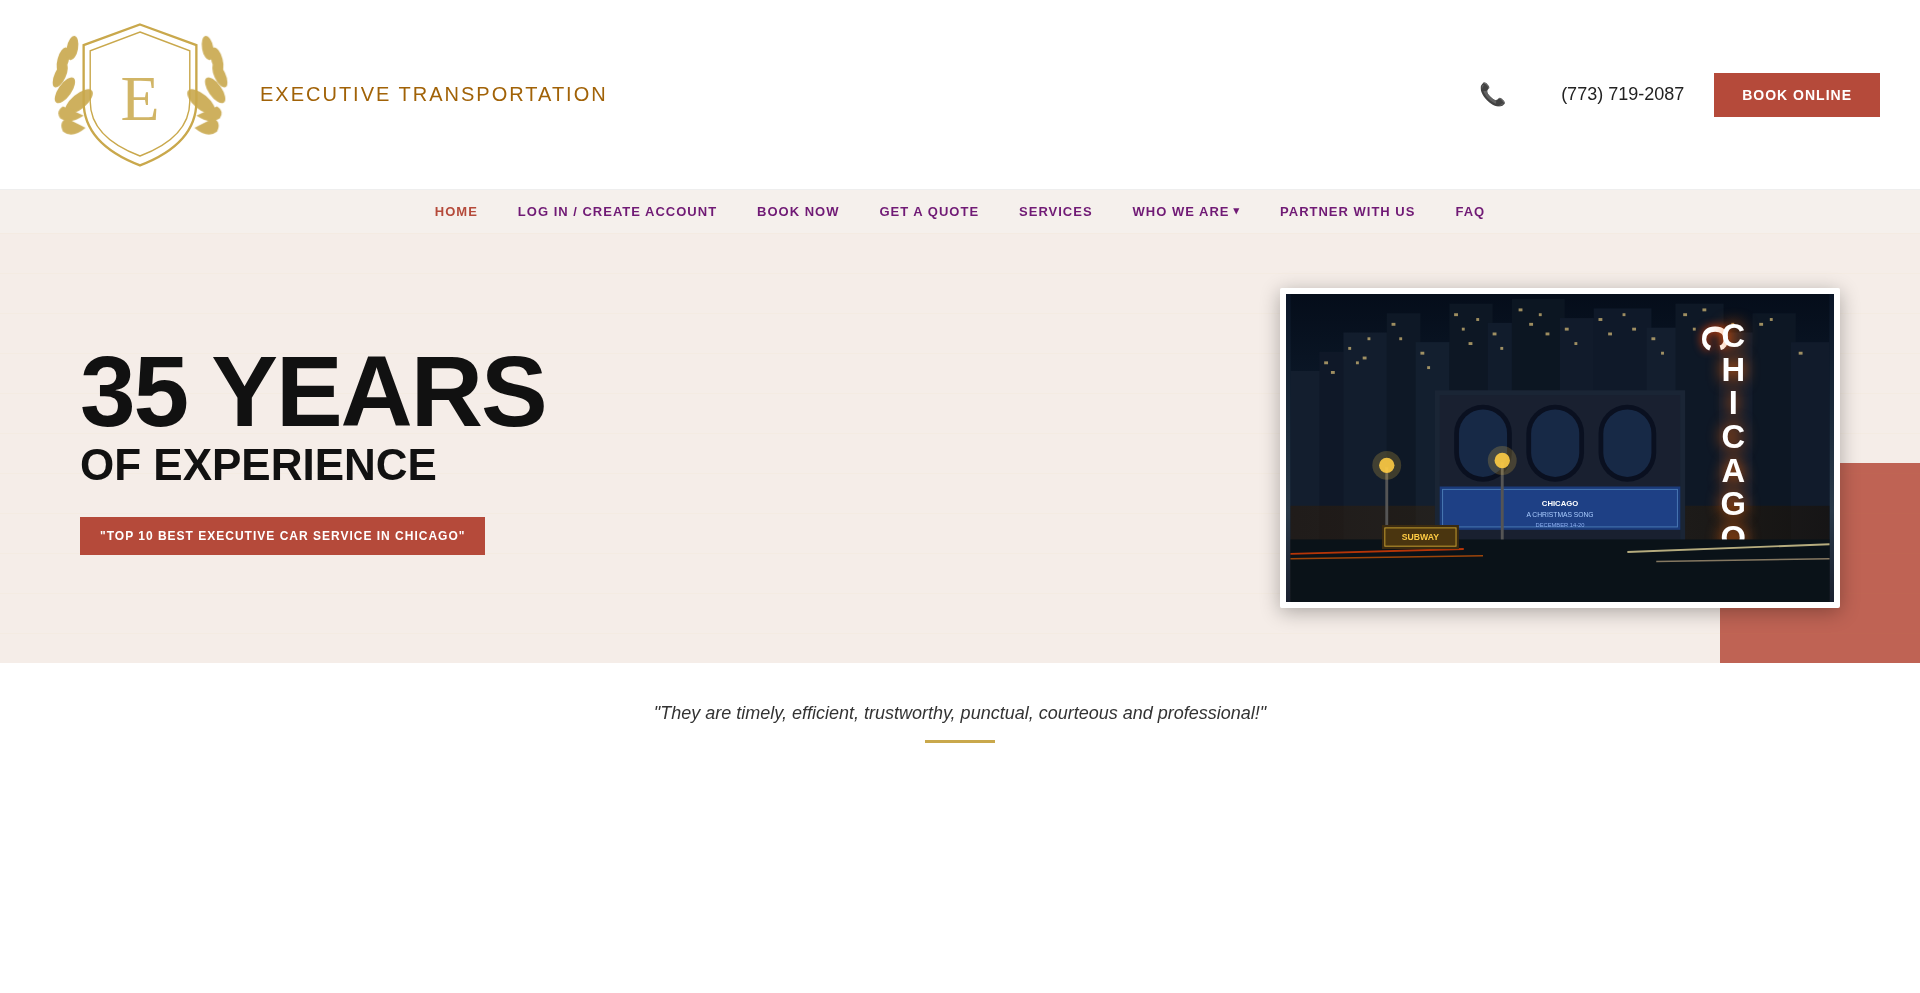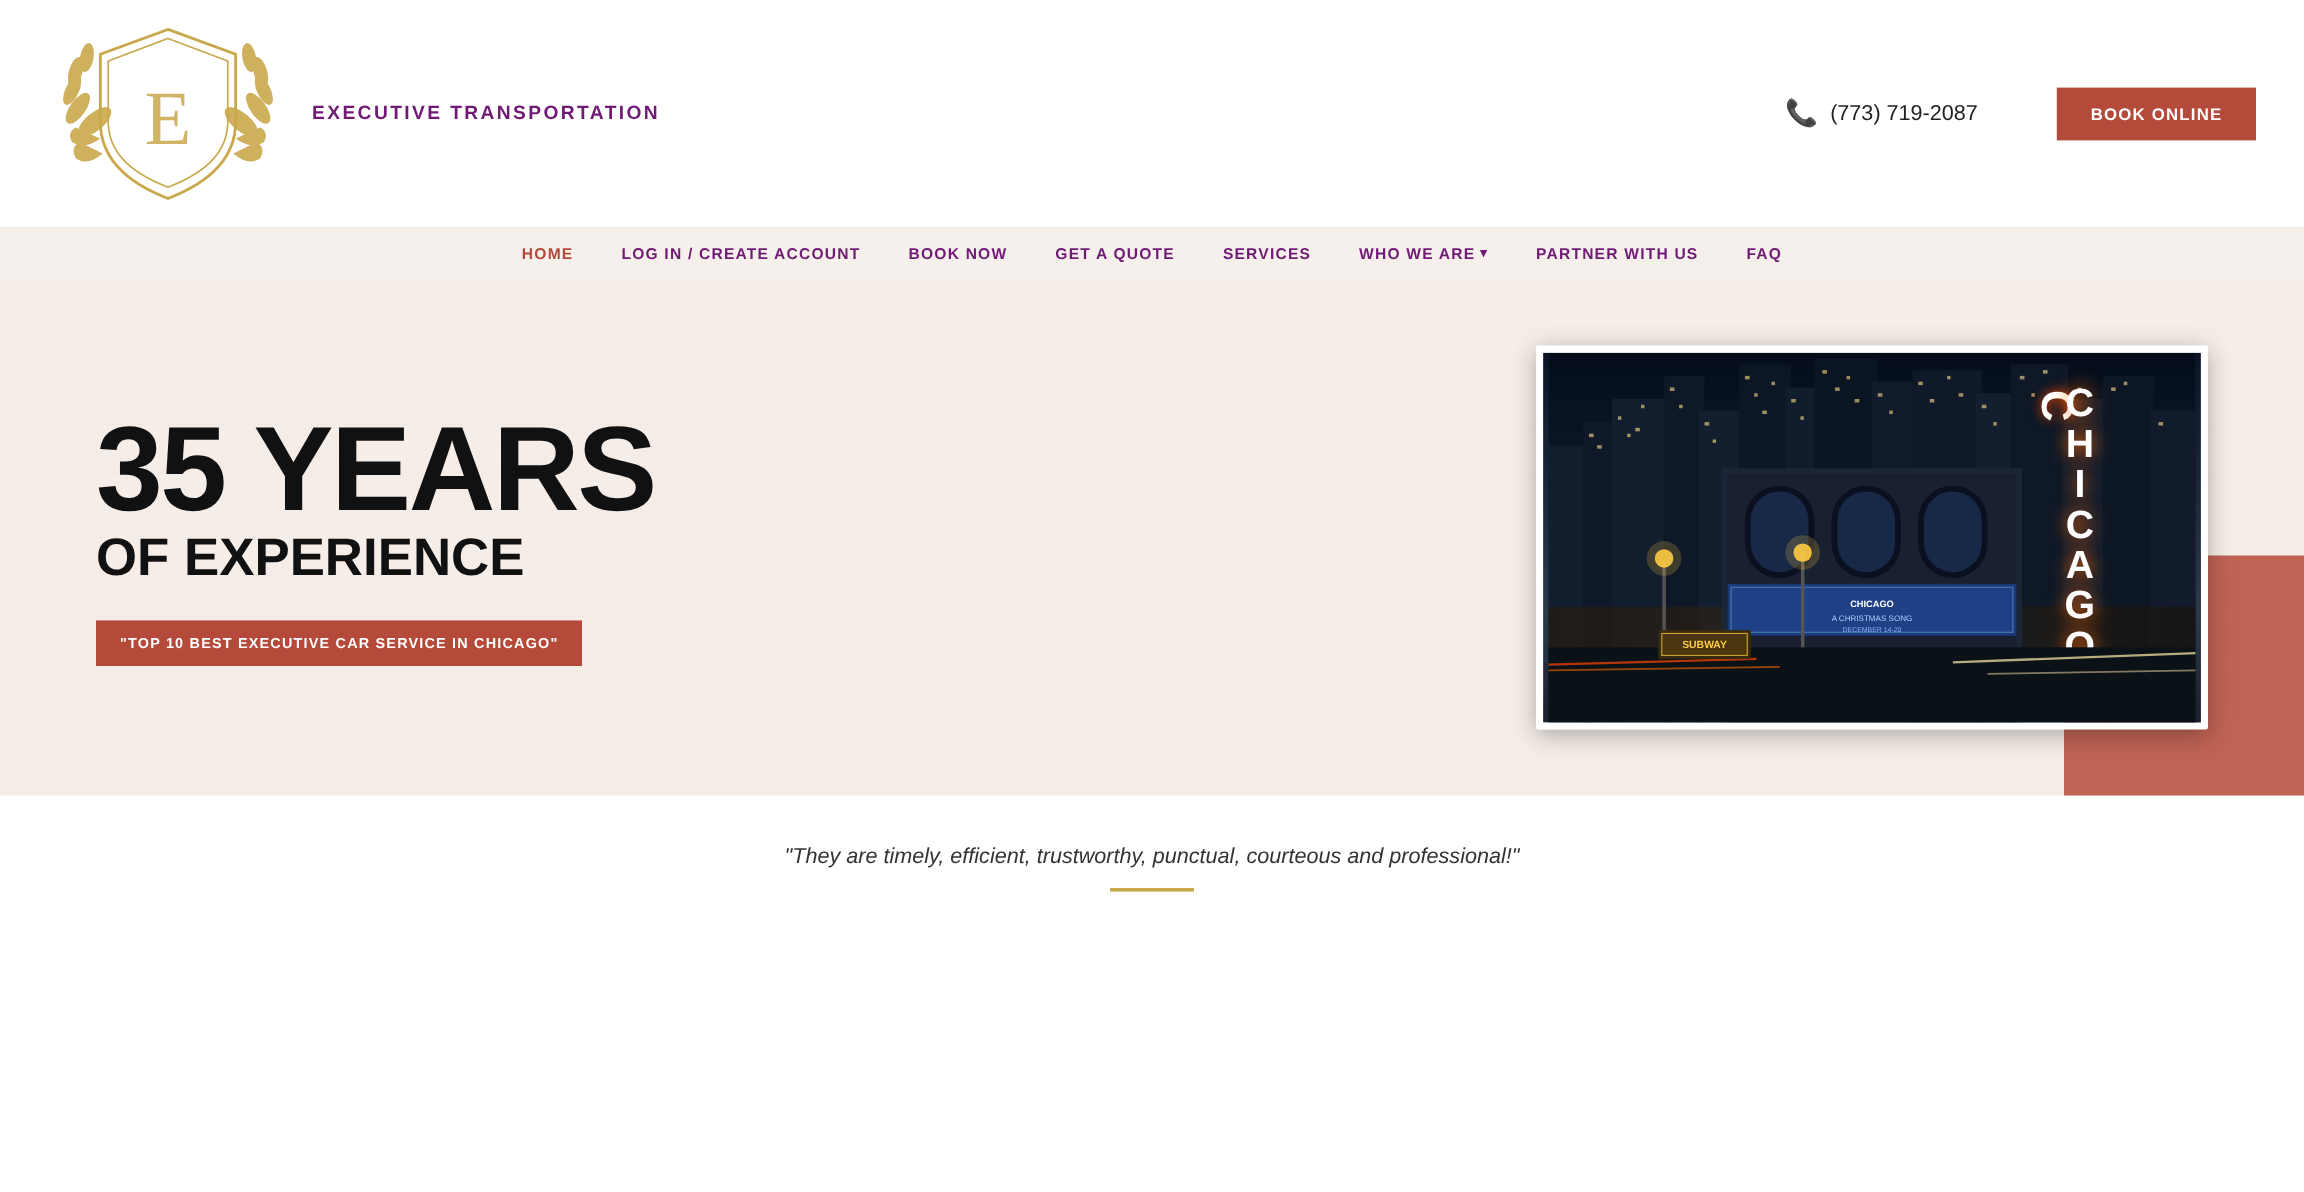--- a/index.html
+++ b/index.html
@@ -32,10 +32,10 @@
       height: 155px;
     }
     .brand-name {
-      font-size: 16px;
-      font-weight: 700;
+      font-size: 20px;
+      font-weight: 400;
       letter-spacing: 2px;
-      color: #701a75;
+      color: #a16207;
       text-transform: uppercase;
     }
     .header-right {

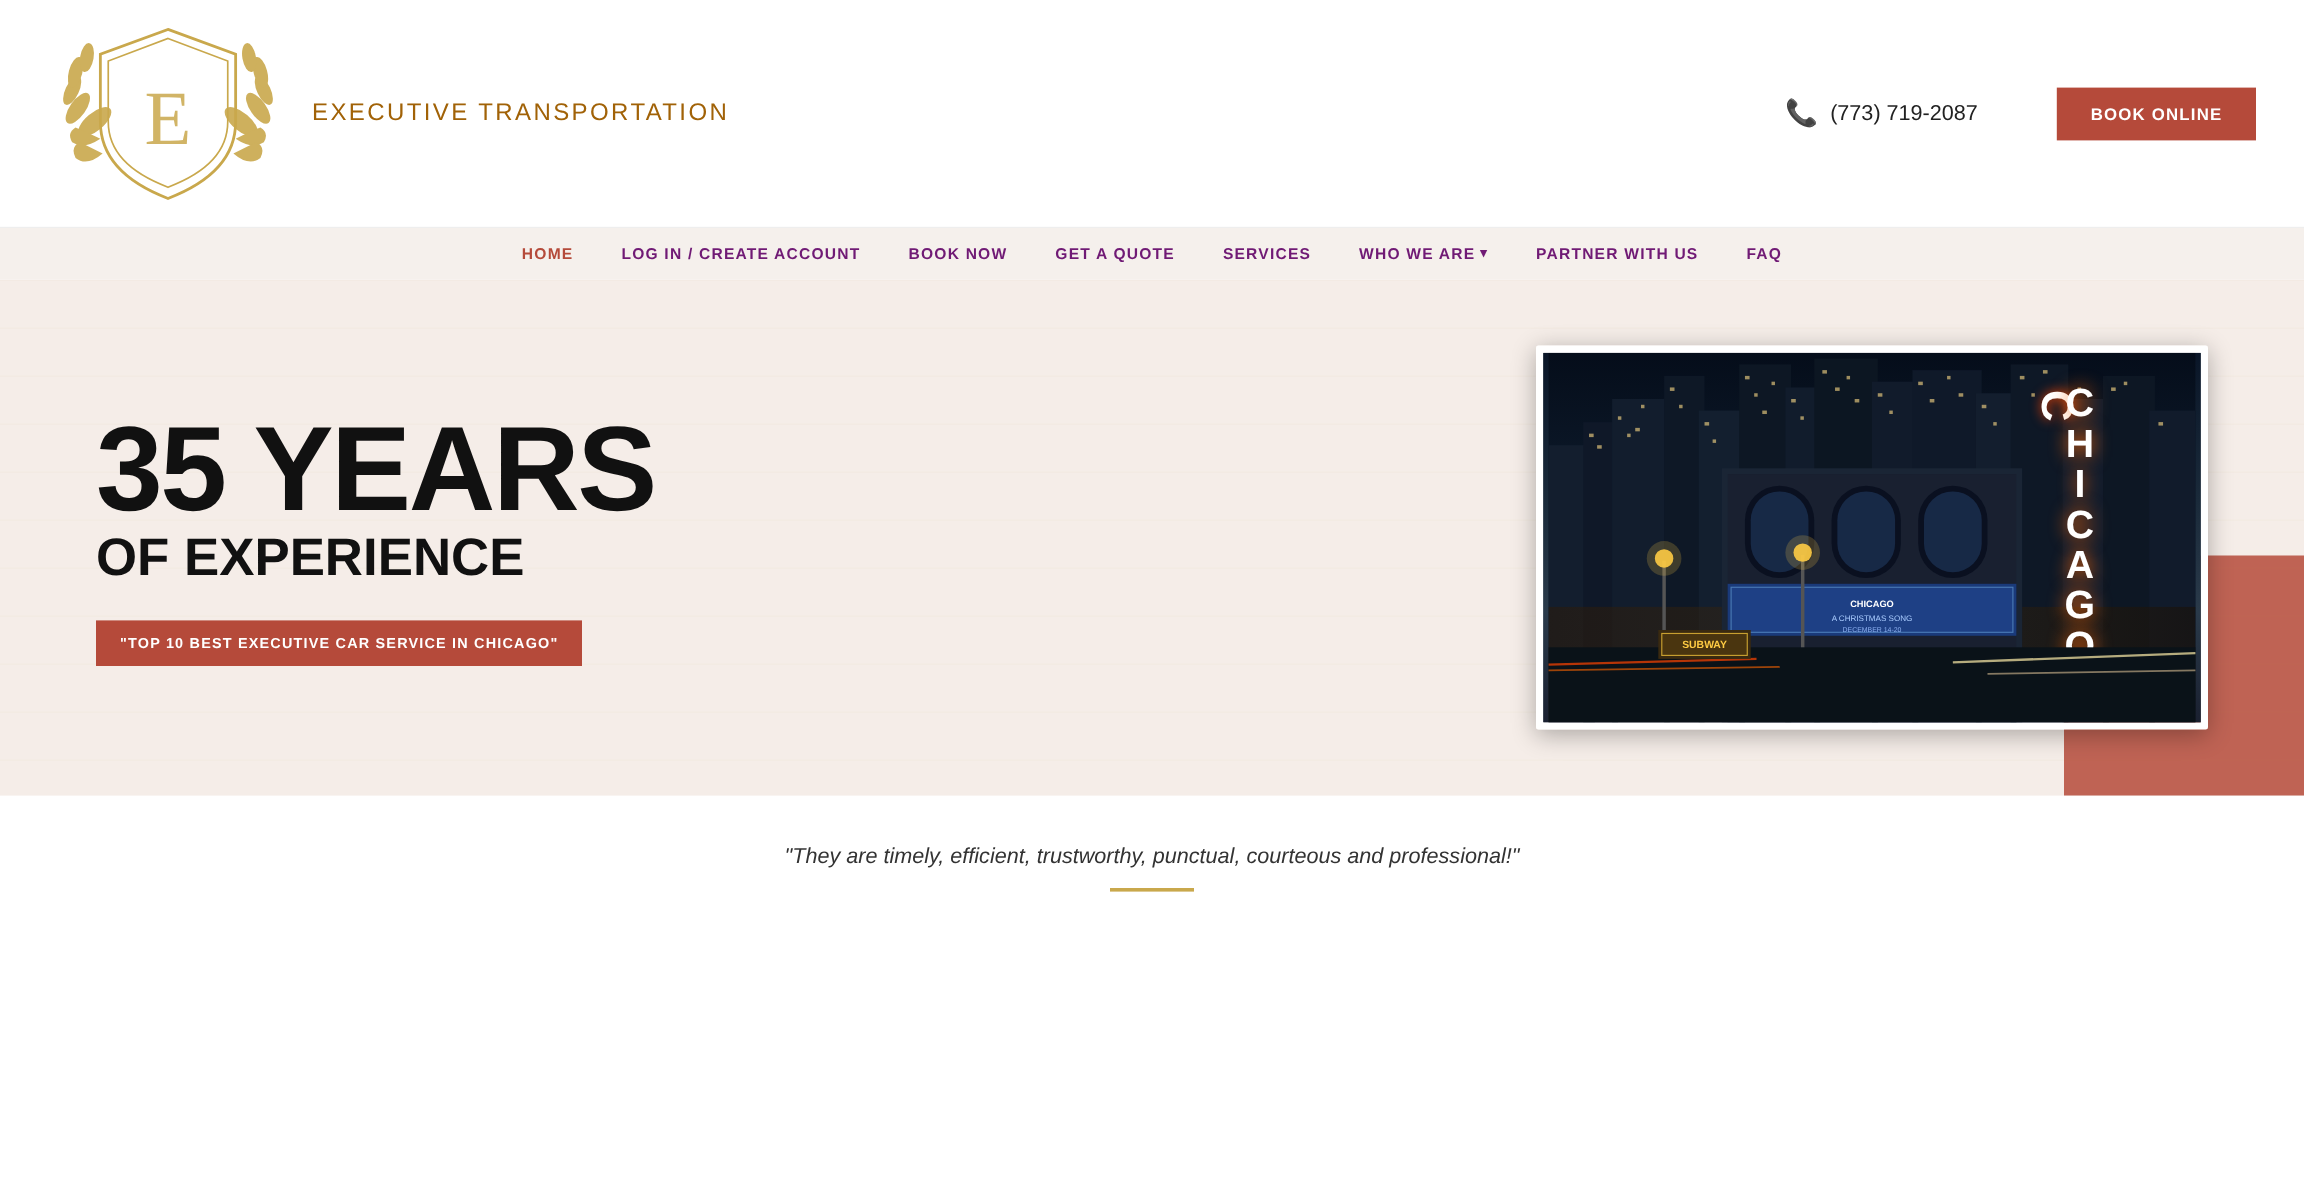--- a/index.html
+++ b/index.html
@@ -56,6 +56,7 @@
       font-size: 18px;
       color: #222;
       font-weight: 500;
+      margin-left: 44px;
     }
     .book-online-btn {
       background: #b54a3a;

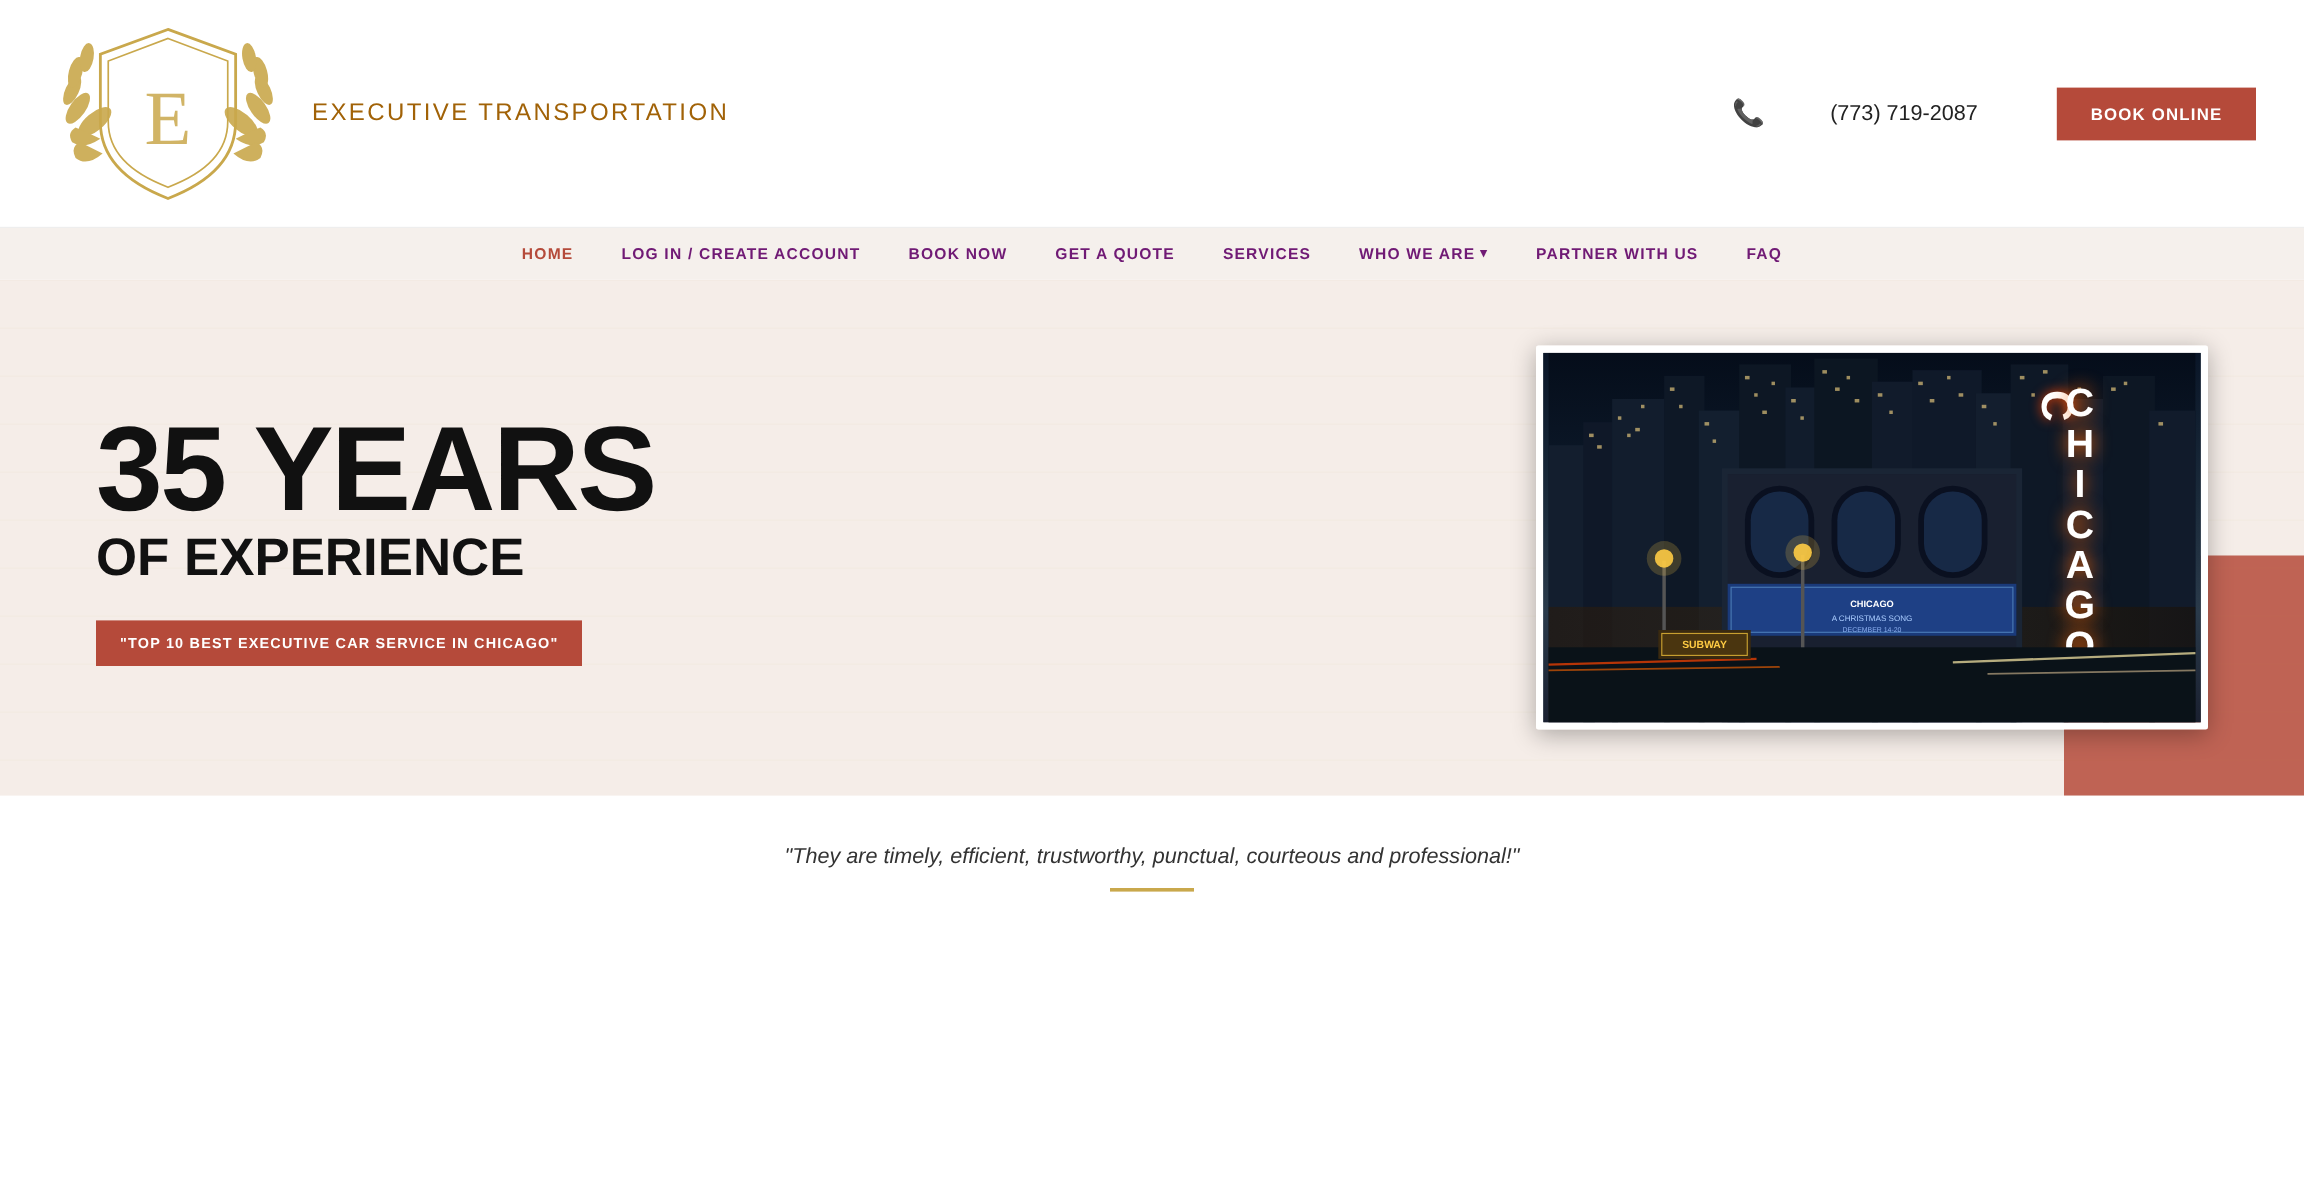--- a/index.html
+++ b/index.html
@@ -68,7 +68,6 @@
       letter-spacing: 1px;
       cursor: pointer;
       text-transform: uppercase;
-      margin-left: 36px;
     }
 
     

